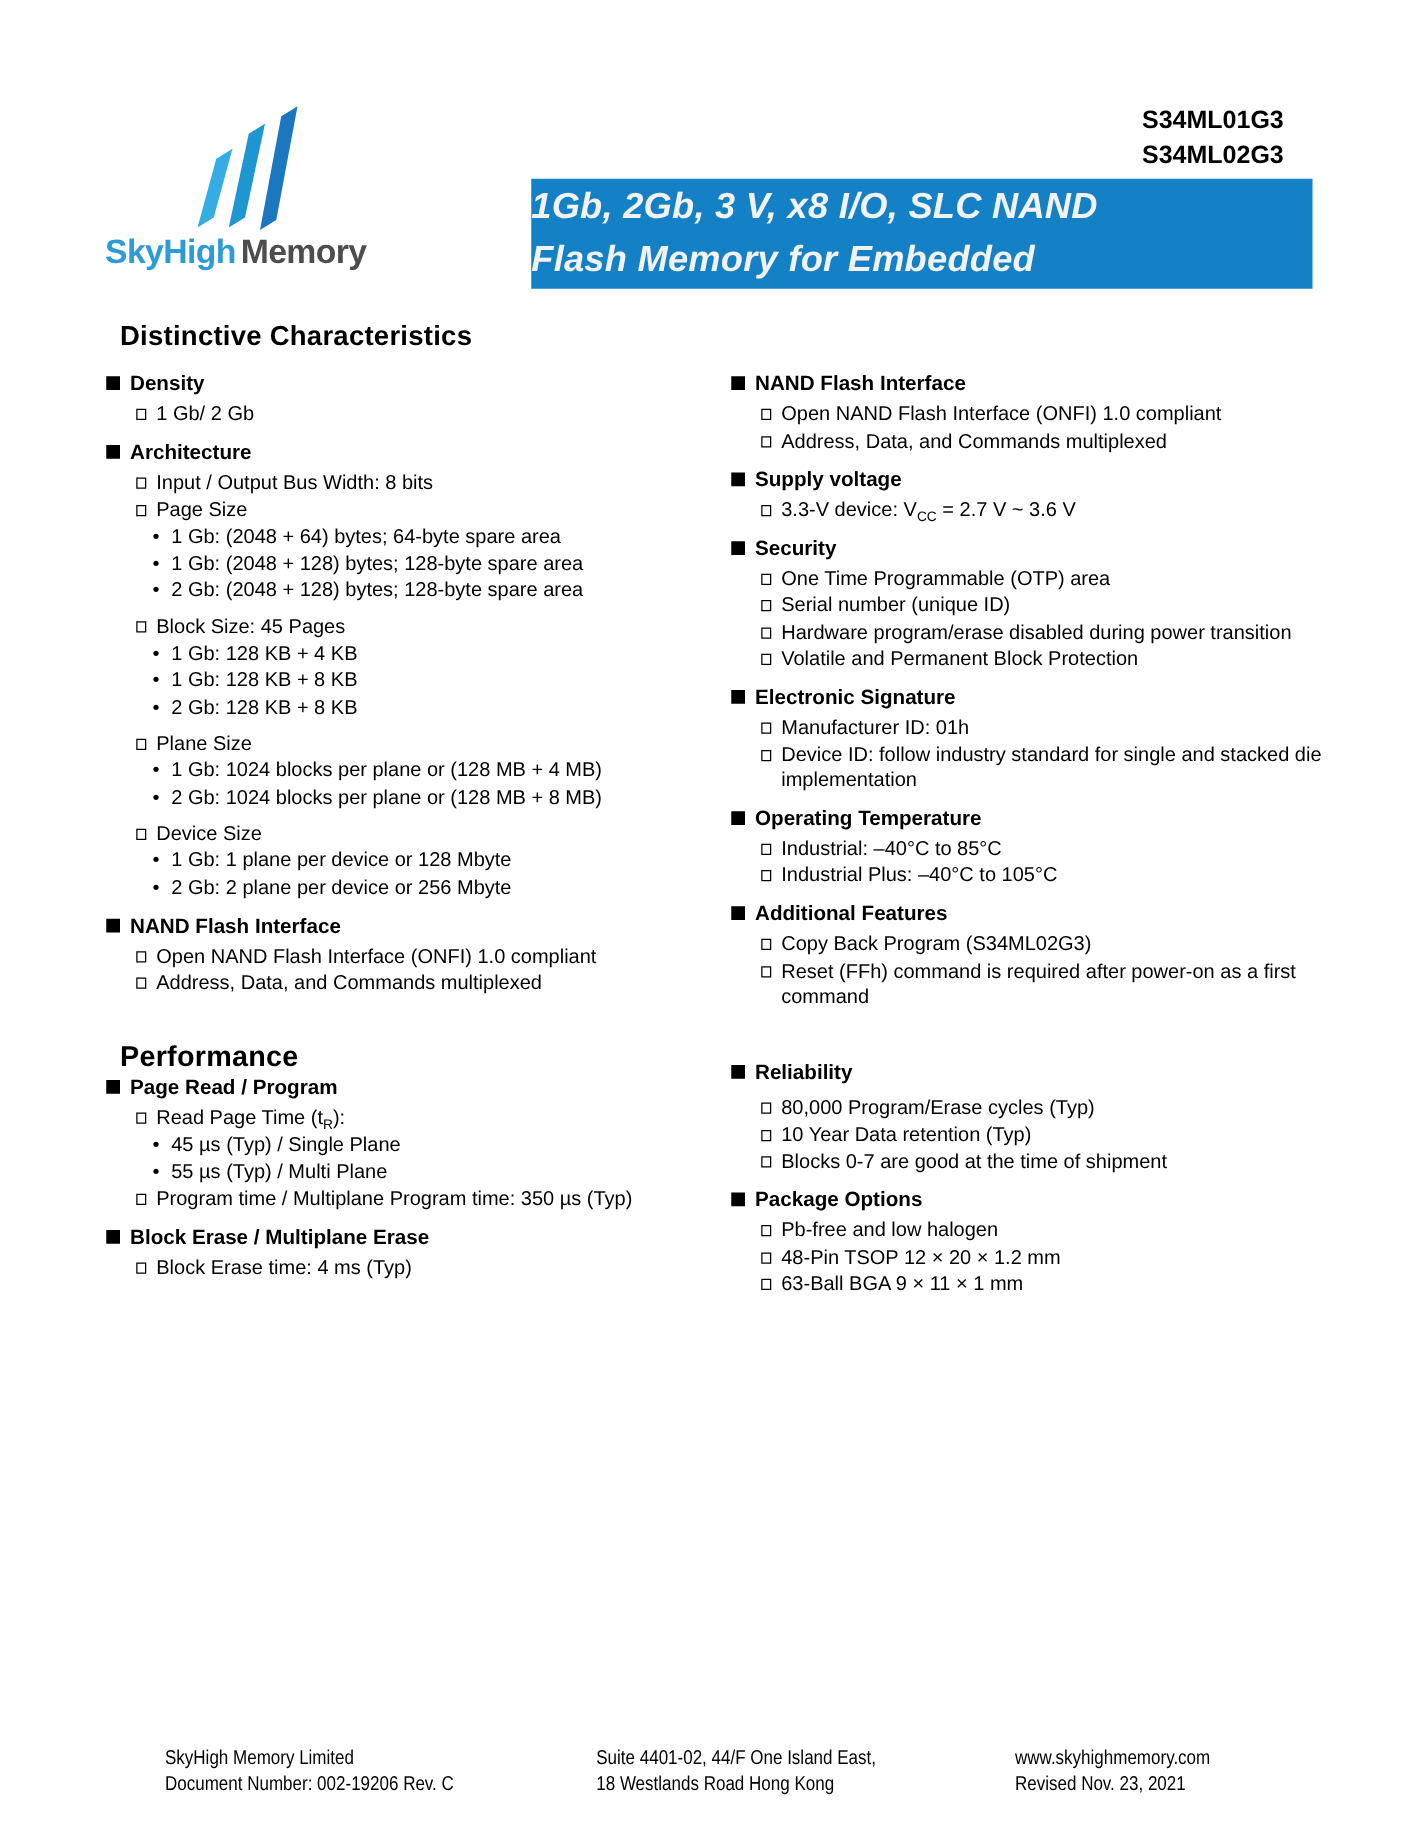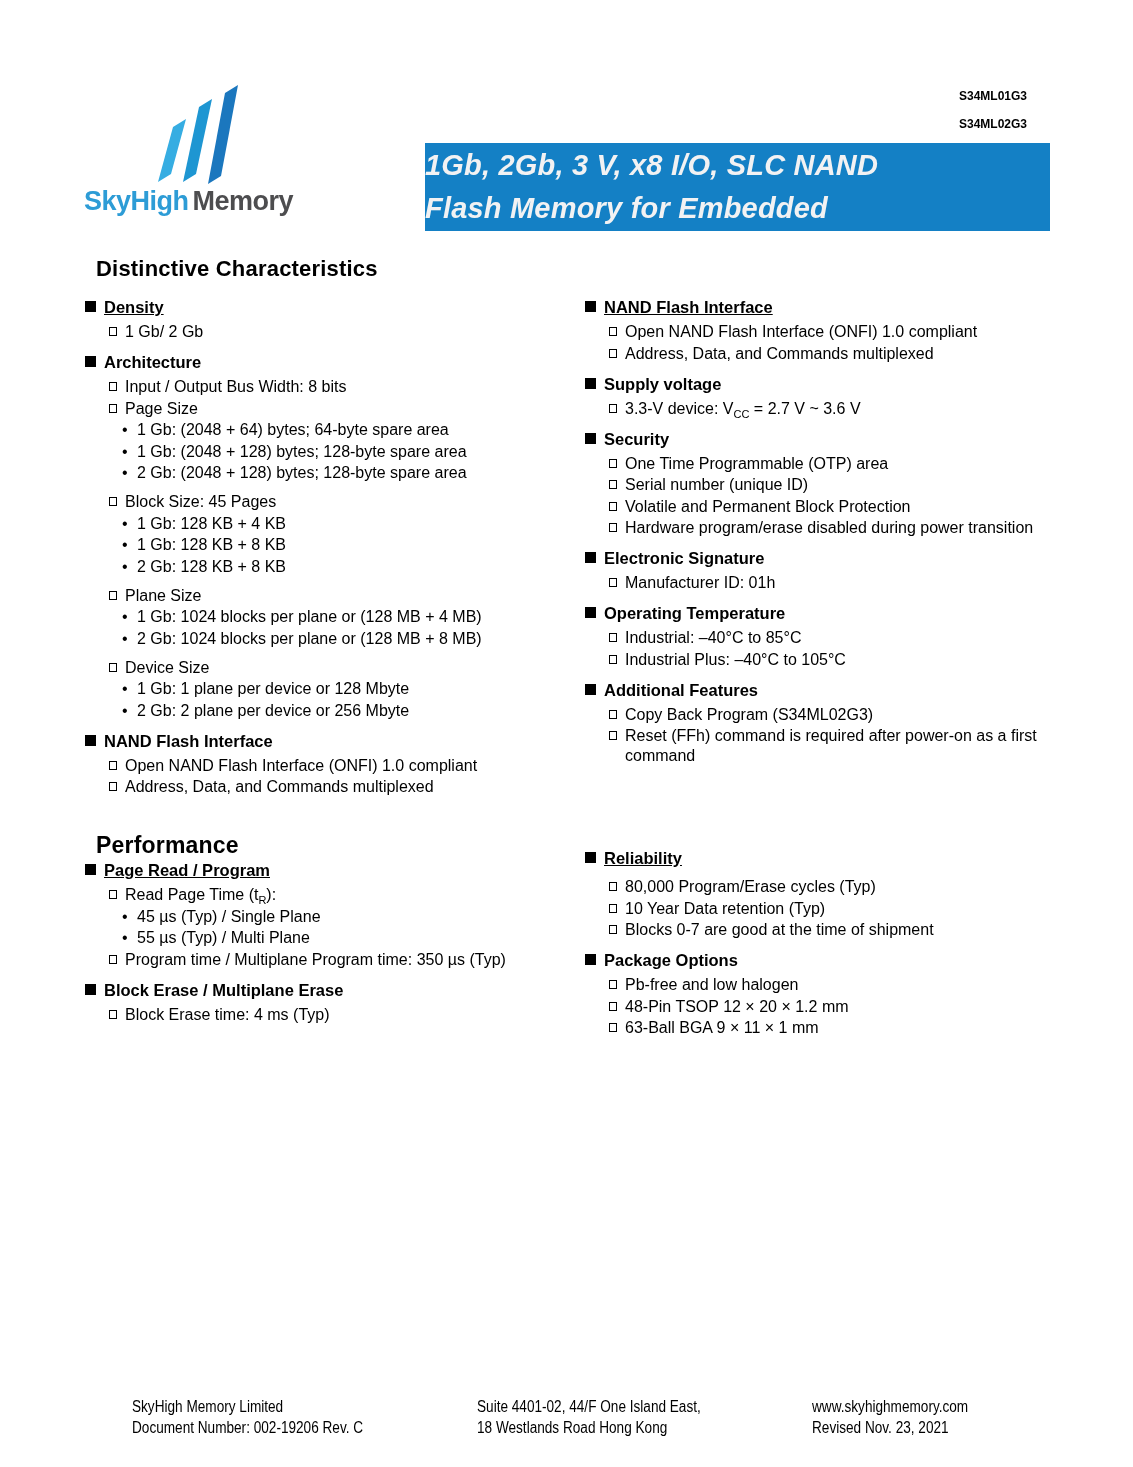--- a/index.html
+++ b/index.html
@@ -22,7 +22,7 @@
   .lt-gray{color:var(--logo-text-gray,#4D4D4F);margin-left:4px;margin-top:16px;}
   .partnos{
     position:absolute;top:82px;left:727px;width:300px;
-    text-align:right;font-size:12px;font-weight:bold;line-height:28px;
+    text-align:right;font-size:20px;font-weight:bold;line-height:28px;
   }
   .banner{
     position:absolute;left:425px;top:143px;width:625px;height:88px;

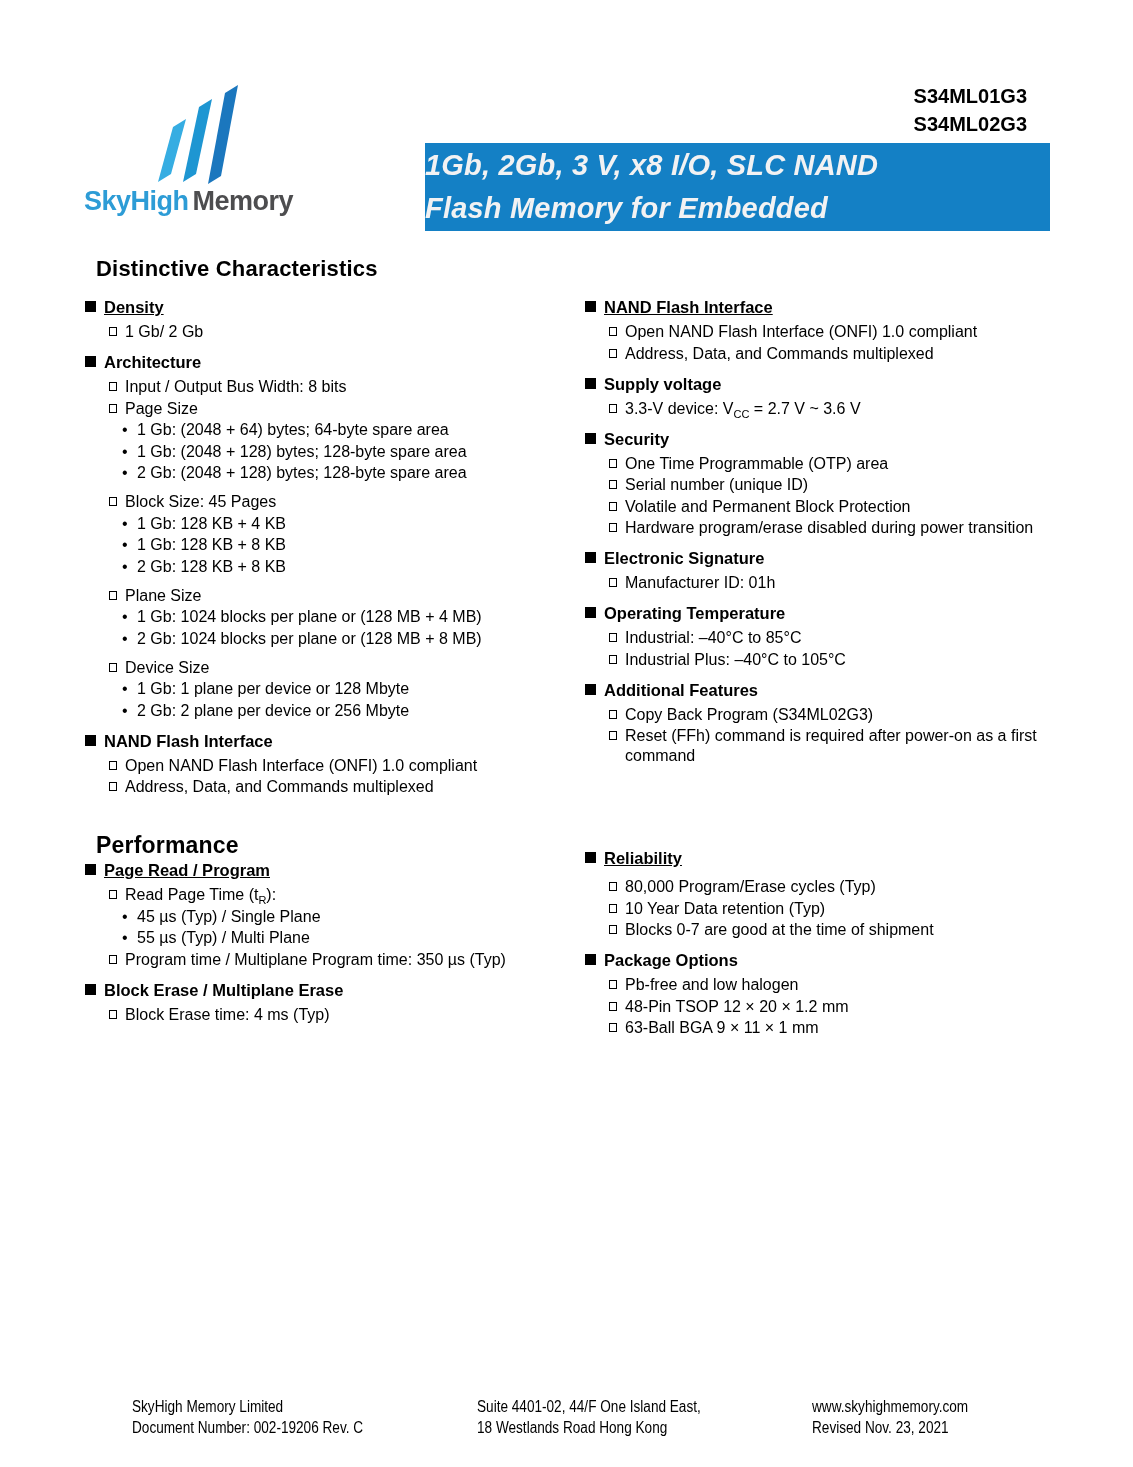--- a/index.html
+++ b/index.html
@@ -44,7 +44,7 @@
   .col-pf-left{left:84px;top:860px;width:508px;}
   .col-pf-right{left:584px;top:848px;width:482px;}
   .sec{margin-bottom:10px;}
-  .sec:first-child .sec-title{margin-top:0;text-decoration:underline;}
+  .sec:first-child .sec-title{margin-top:0;}
   .sec-title{display:flex;font-weight:bold;font-size:16.5px;line-height:20px;margin:10px 0 5px 0;}
   .sq{flex:none;width:11px;height:11px;background:#000;margin:4px 8px 0 1px;}
   .item{display:flex;font-size:16px;line-height:20px;margin:1.5px 0;}

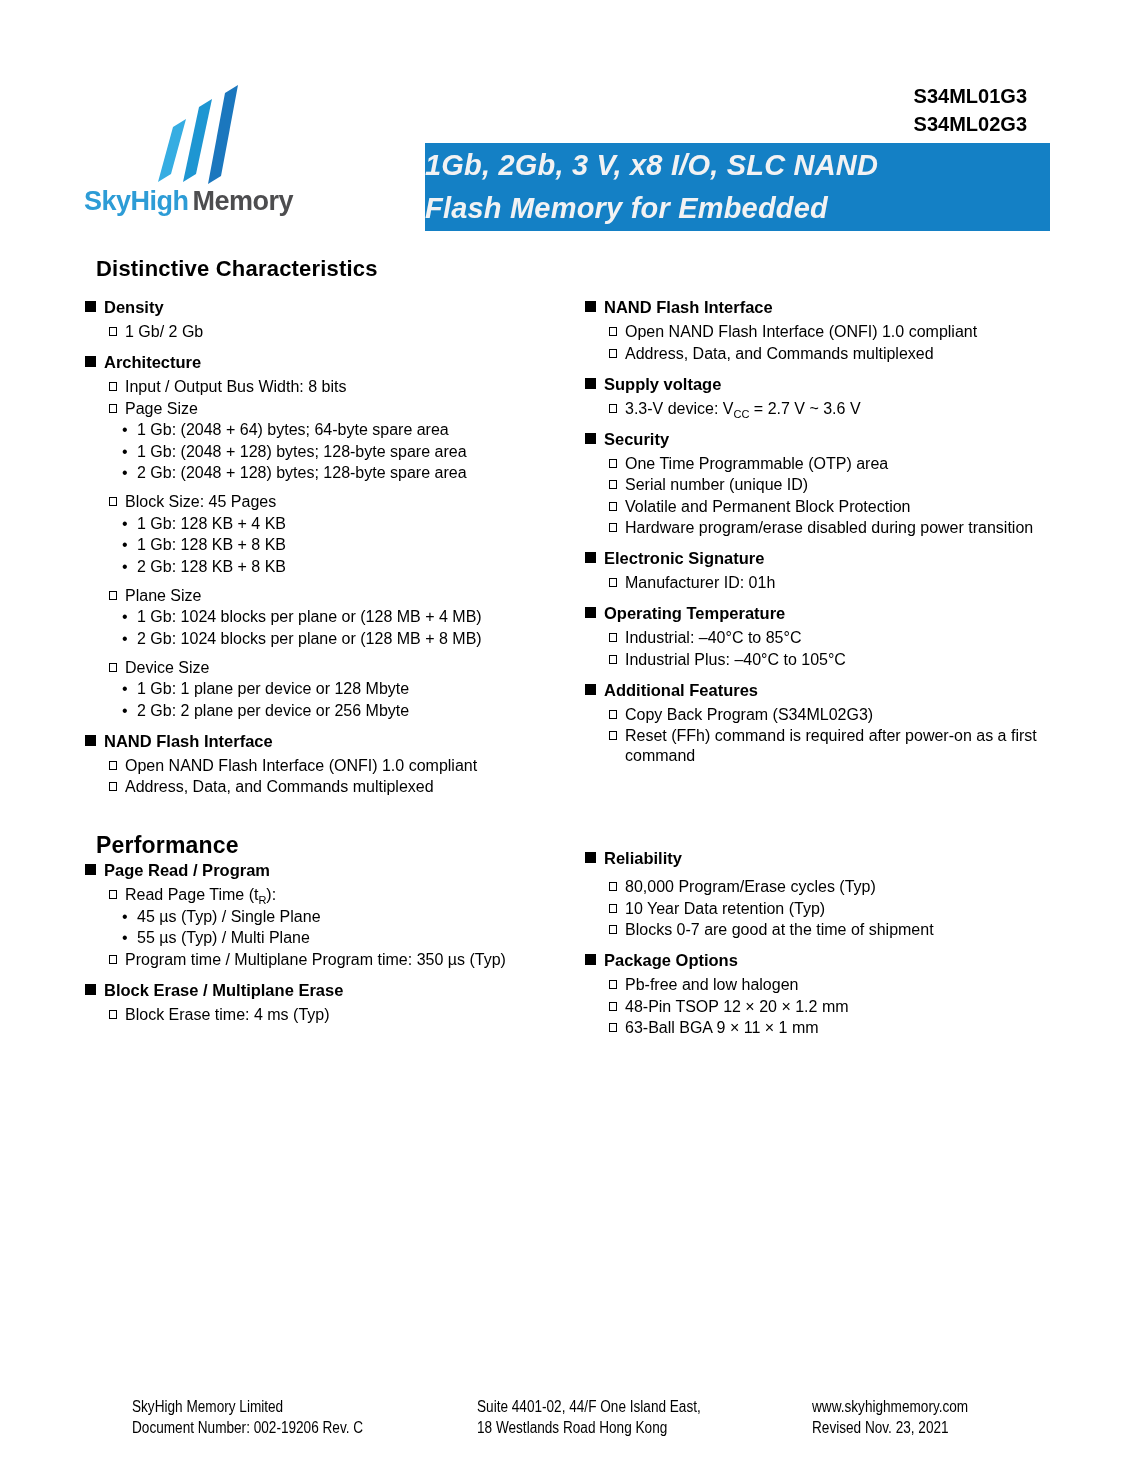--- a/index.html
+++ b/index.html
@@ -219,11 +219,11 @@
         </div>
         <div class="item lvl1">
           <span class="obox"></span>
+          <span class="itext">Hardware program/erase disabled during power transition</span>
+        </div>
+        <div class="item lvl1">
+          <span class="obox"></span>
           <span class="itext">Volatile and Permanent Block Protection</span>
-        </div>
-        <div class="item lvl1">
-          <span class="obox"></span>
-          <span class="itext">Hardware program/erase disabled during power transition</span>
         </div>
       </div>
       <div class="sec">

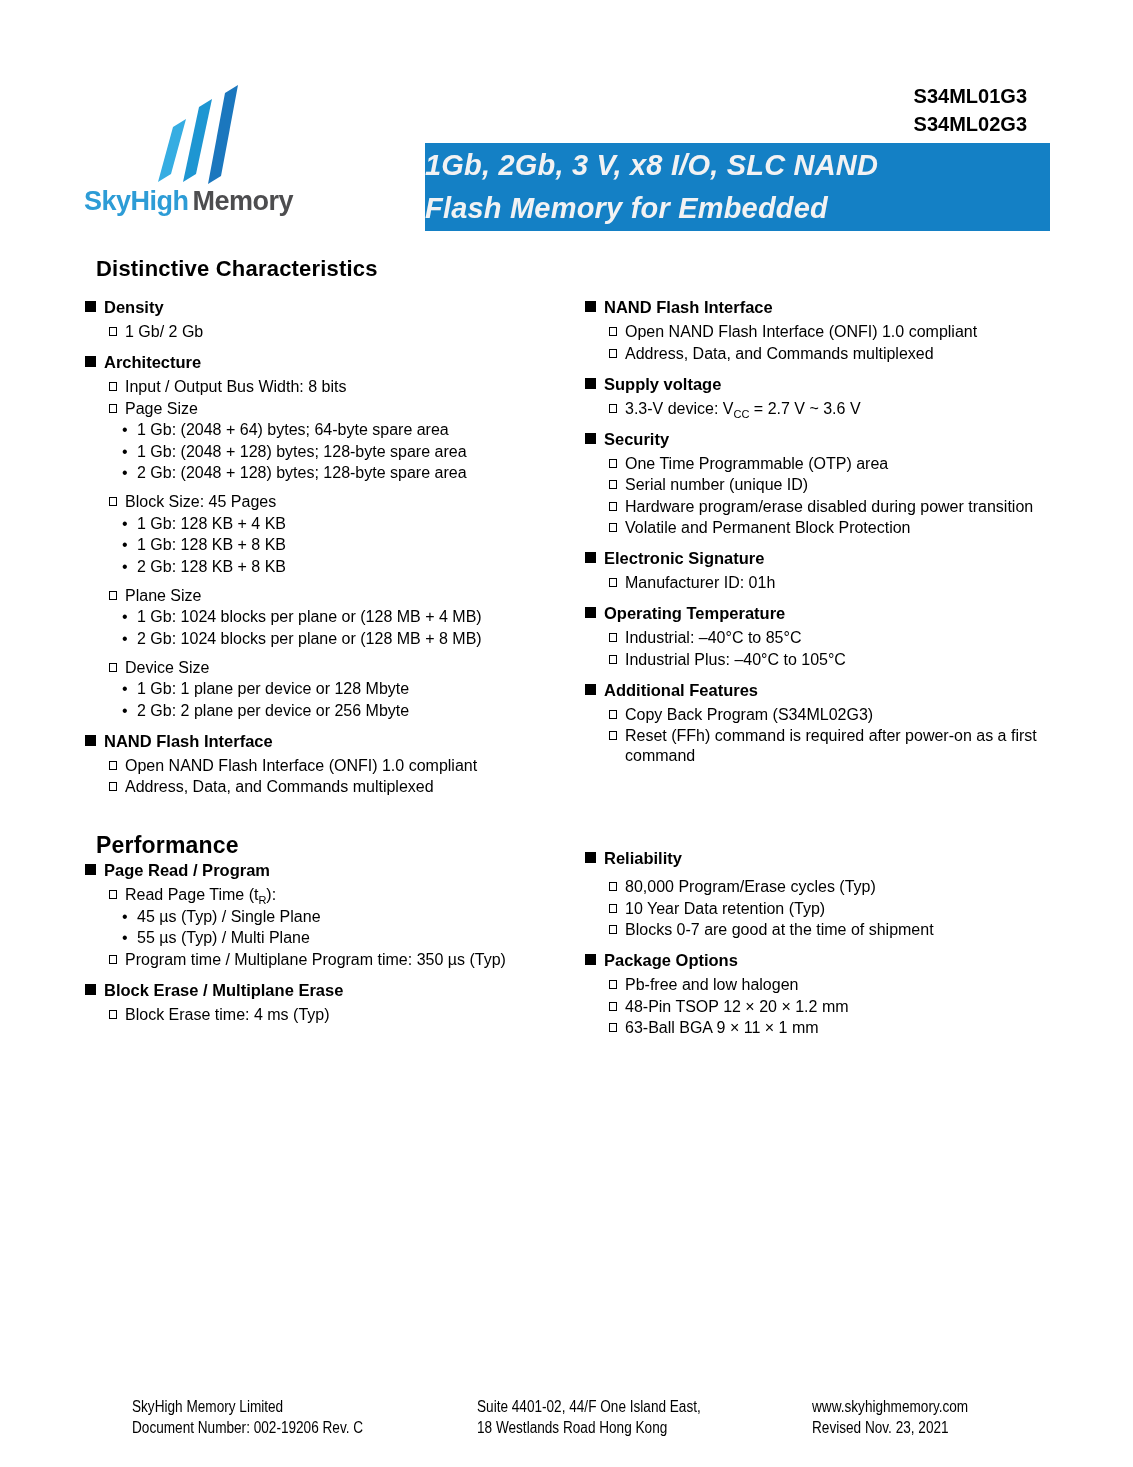--- a/index.html
+++ b/index.html
@@ -235,6 +235,10 @@
           <span class="obox"></span>
           <span class="itext">Manufacturer ID: 01h</span>
         </div>
+        <div class="item lvl1">
+          <span class="obox"></span>
+          <span class="itext">Device ID: follow industry standard for single and stacked die implementation</span>
+        </div>
       </div>
       <div class="sec">
         <div class="sec-title">

